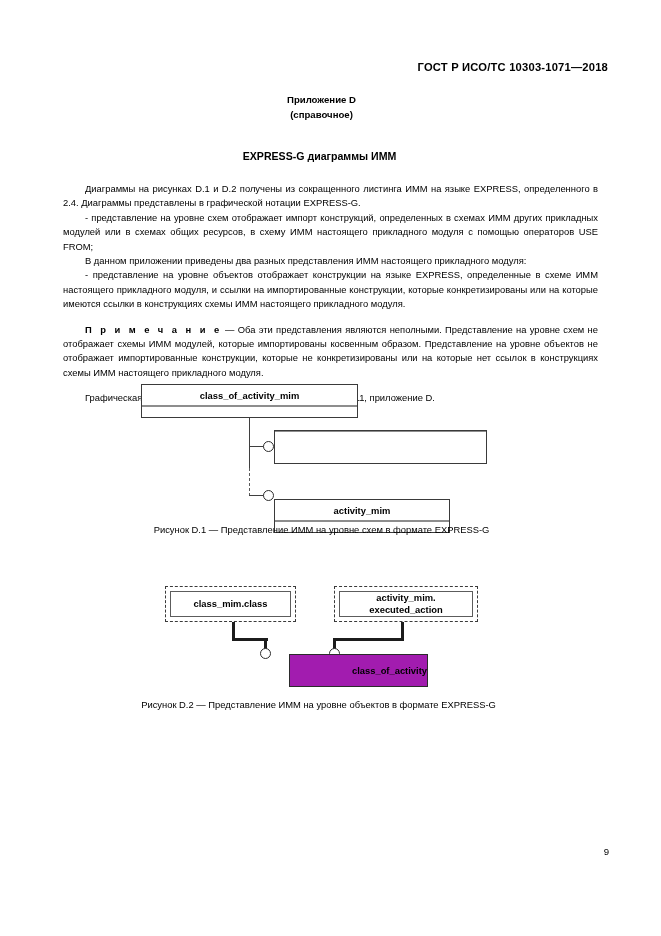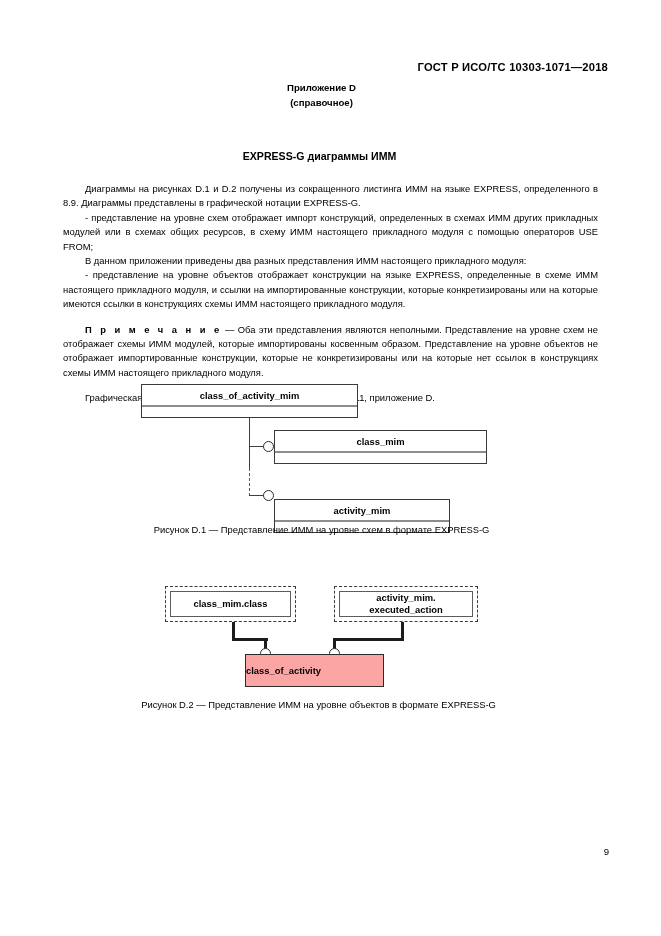--- a/index.html
+++ b/index.html
@@ -33,7 +33,7 @@
   
   .appendix-block {
     position: absolute;
-    top: 80px;
+    top: 92px;
     left: 0;
     width: 661px;
     text-align: center;

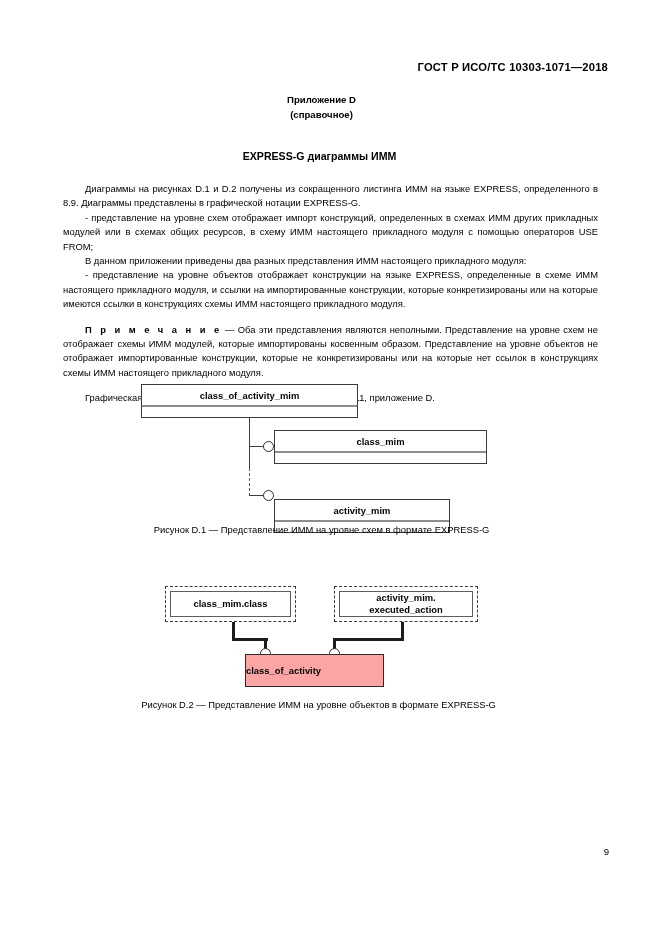--- a/index.html
+++ b/index.html
@@ -200,7 +200,7 @@
   <div class="section-title">EXPRESS-G диаграммы ИММ</div>
 
   <div class="body-text">
-    <p>Диаграммы на рисунках D.1 и D.2 получены из сокращенного листинга ИММ на языке EXPRESS, определенного в 8.9. Диаграммы представлены в графической нотации EXPRESS-G.</p>
+    <p>Диаграммы на рисунках D.1 и D.2 получены из сокращенного листинга ИММ на языке EXPRESS, определенного в 2.4. Диаграммы представлены в графической нотации EXPRESS-G.</p>
     <p>- представление на уровне схем отображает импорт конструкций, определенных в схемах ИММ других прикладных модулей или в схемах общих ресурсов, в схему ИММ настоящего прикладного модуля с помощью операторов USE FROM;</p>
     <p>В данном приложении приведены два разных представления ИММ настоящего прикладного модуля:</p>
     <p>- представление на уровне объектов отображает конструкции на языке EXPRESS, определенные в схеме ИММ настоящего прикладного модуля, и ссылки на импортированные конструкции, которые конкретизированы или на которые имеются ссылки в конструкциях схемы ИММ настоящего прикладного модуля.</p>

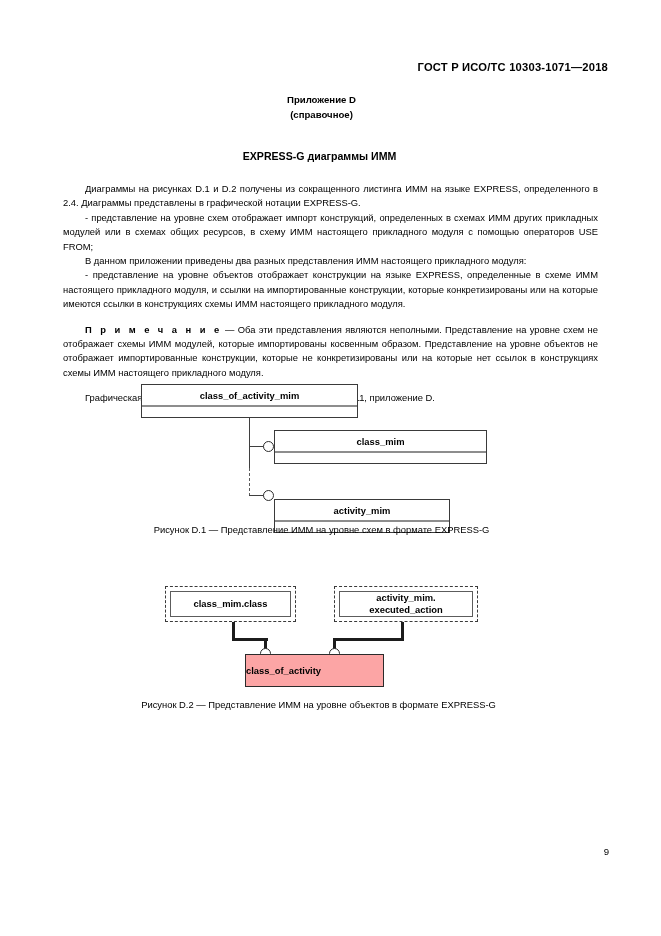--- a/index.html
+++ b/index.html
@@ -227,7 +227,6 @@
     <div class="conn-circle" style="left:263px; top:490px;"></div>
 
     <div class="ent-box" style="left:274px; top:430px; width:213px; height:34px;">
-      <div class="ent-title">class_mim</div>
       <div class="ent-body"></div>
     </div>
 

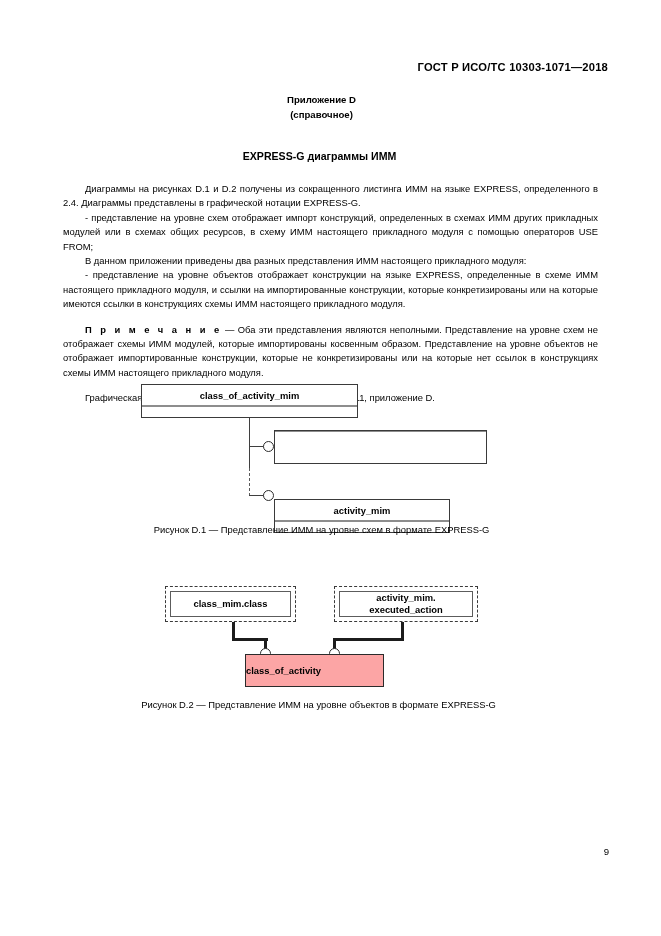--- a/index.html
+++ b/index.html
@@ -162,13 +162,14 @@
   .solid-box {
     position: absolute;
     border: 1.6px solid #2b2b2b;
-    background: #fca5a5;
+    background: #a21caf;
     box-sizing: border-box;
     display: flex;
     align-items: center;
-    justify-content: flex-start;
-    font-size: 9.4px;
-    font-weight: bold;
+    justify-content: flex-end;
+    font-size: 9.4px;
+    font-weight: bold;
+    margin-left: 44px;
   }
   .thick-v, .thick-h {
     position: absolute;

